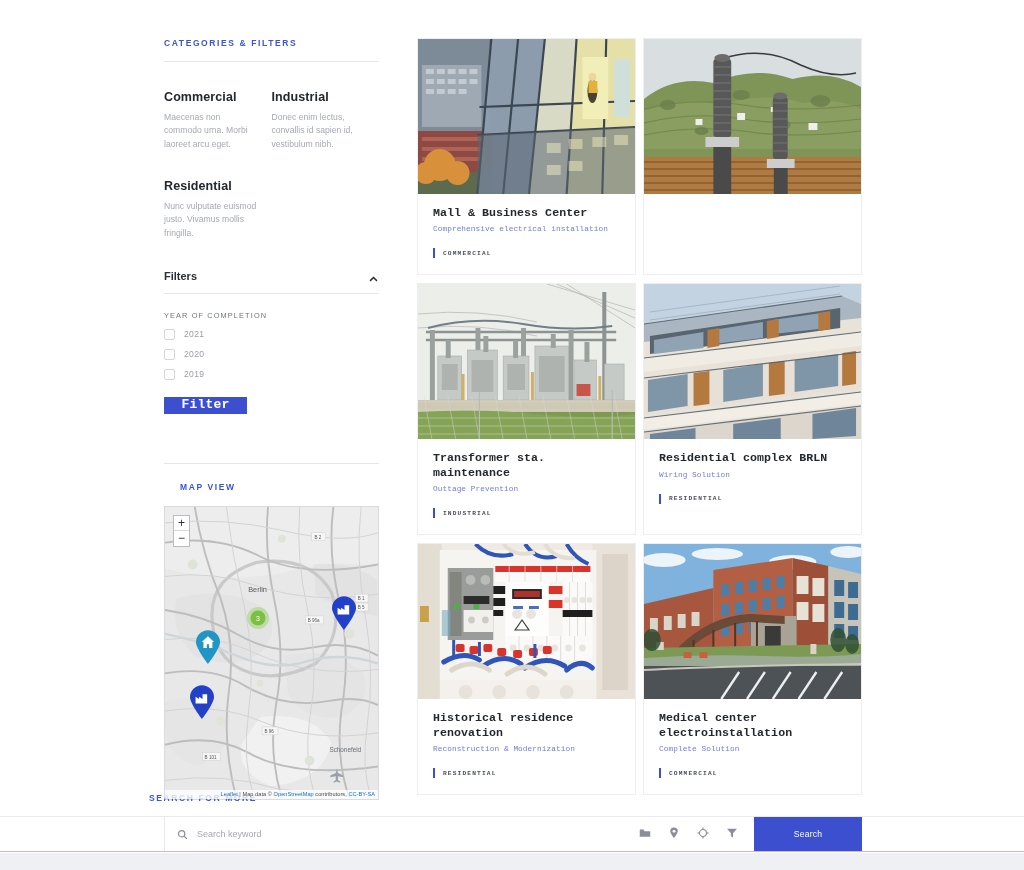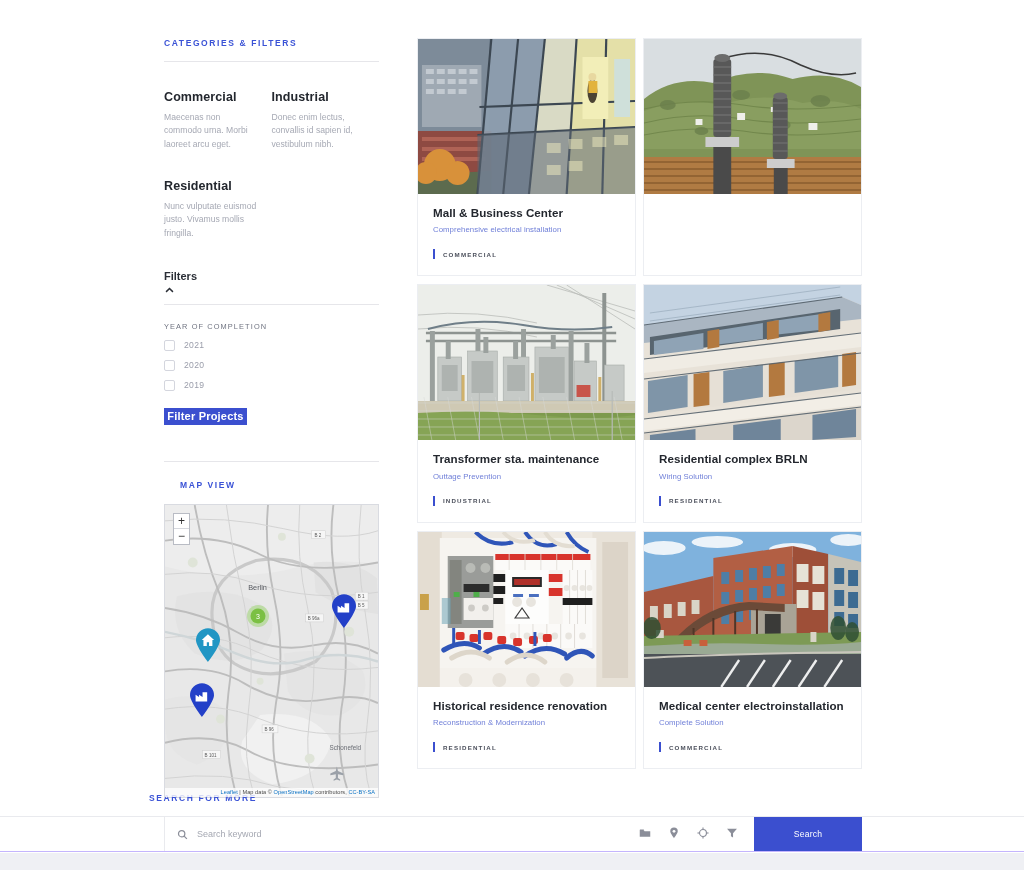--- a/index.html
+++ b/index.html
@@ -96,7 +96,7 @@
     border: 1px solid #eceef2; margin-bottom: 4px;
   }
   .card-img { width: 100%; height: 155px; position: relative; overflow: hidden; }
-  .card-body { padding: 12px 15px 16px 15px; }
+  .card-body { padding: 12px 15px 16px 15px; font-family: Liberation Mono, monospace; }
   .card-title {
     font-size: 11.6px; font-weight: 700; color: #23272e;
     letter-spacing: .05px; line-height: 1.25;

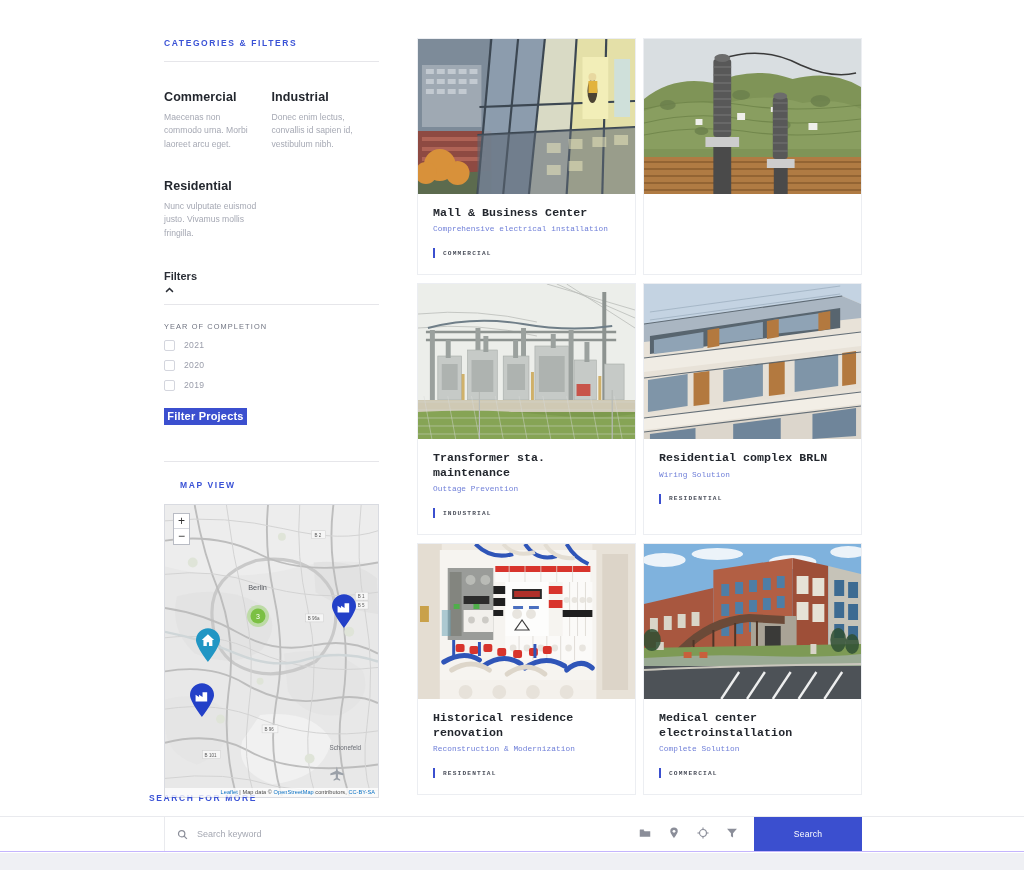--- a/index.html
+++ b/index.html
@@ -31,8 +31,8 @@
   .cat-row2 { margin-top: 28px; }
 
   .filters-head {
-    margin-top: 30px; display: flex; align-items: flex-start;
-    justify-content: space-between; padding-bottom: 11px; flex-direction: column;
+    margin-top: 30px; display: flex; align-items: flex-end;
+    justify-content: space-between; padding-bottom: 11px;
   }
   .filters-head .lbl { font-size: 11px; font-weight: 700; color: #2a2e36; }
   .chev { width: 11px; height: 11px; color: #2a2e36; }

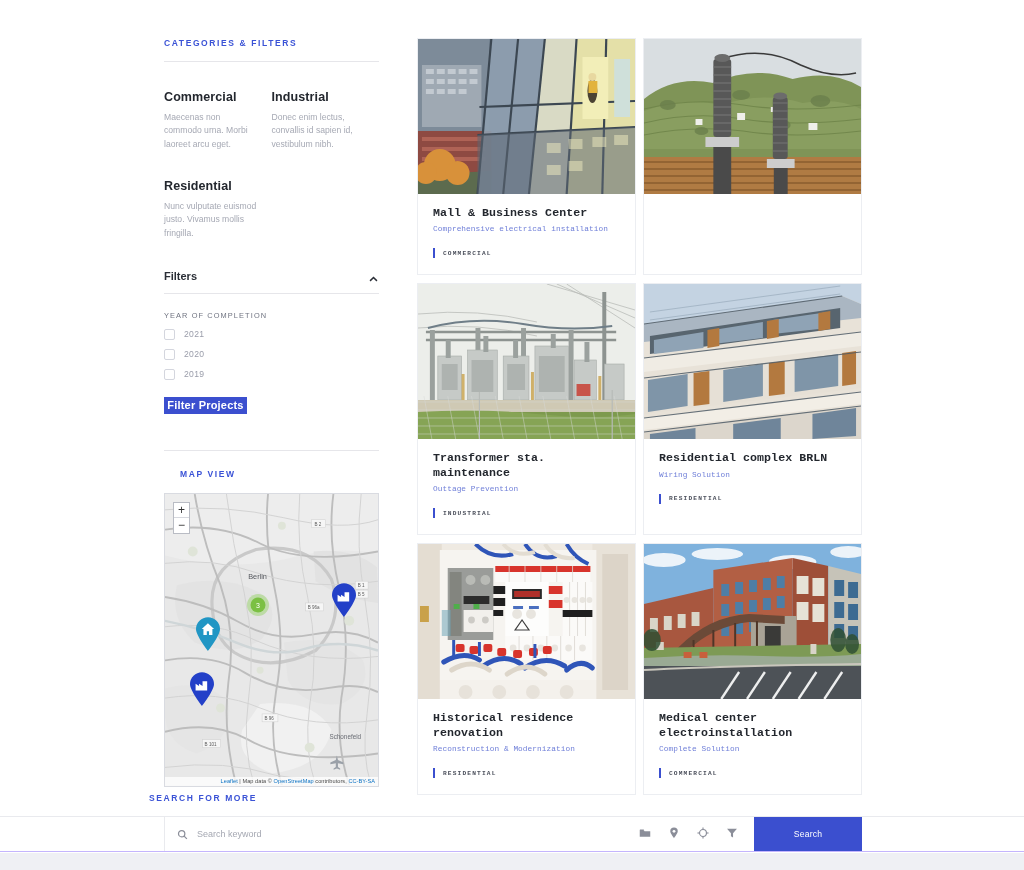--- a/index.html
+++ b/index.html
@@ -52,8 +52,8 @@
   .filter-btn {
     margin-top: 17px; width: 83px; height: 17px;
     background: #3b4fcf; border: none; color: #fff;
-    font-size: 11px; font-weight: 700; letter-spacing: .2px;
-    font-family: Liberation Sans, sans-serif; cursor: pointer;
+    font-size: 13px; font-weight: 700; letter-spacing: .2px;
+    font-family: Liberation Mono, monospace; cursor: pointer;
   }
 
   .rule2 { height: 1px; background: #e6e6ea; margin-top: 36px; }

